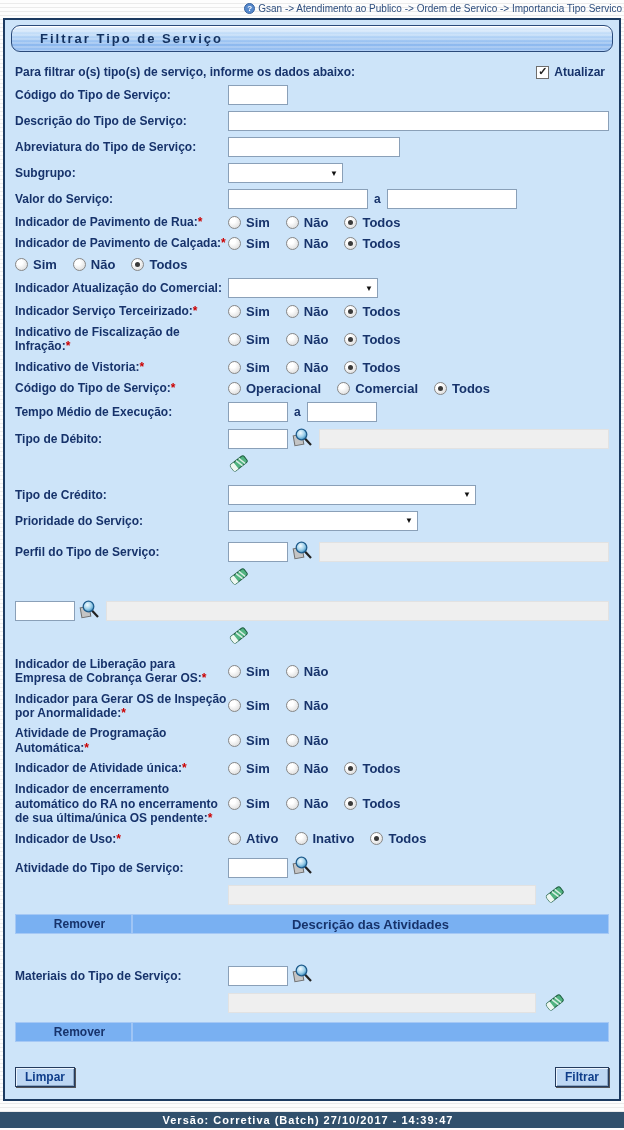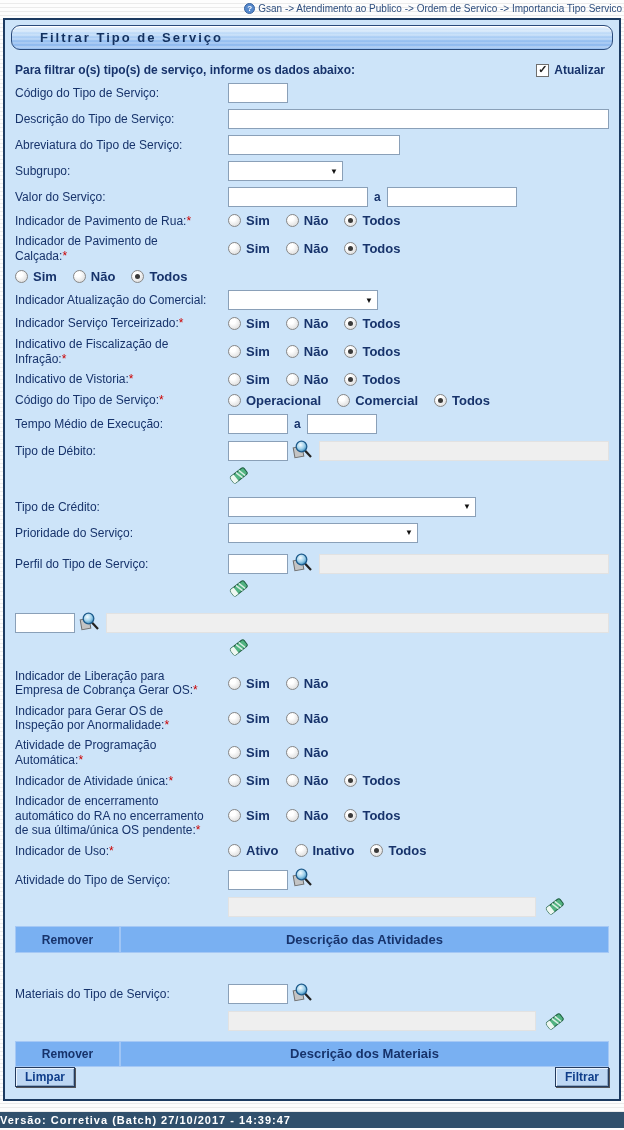--- a/index.html
+++ b/index.html
@@ -34,7 +34,7 @@
   .cb-label { font-weight:bold; font-size:12px; color:#17336b; margin-left:5px; }
 
   .row { display:flex; align-items:center; margin:6px 10px 0; }
-  .lbl { flex:0 0 213px; font-weight:normal; color:#17336b; font-size:12px; line-height:1.2; padding-right:20px; }
+  .lbl { flex:0 0 213px; font-weight:bold; color:#17336b; font-size:12px; line-height:1.2; padding-right:0; }
   .req { color:#cc0000; }
   .inp { height:20px; border:1px solid #8aa0b8; background:#fff; font:12px "Liberation Sans",sans-serif; padding:0 2px; }
   .sel { height:20px; border:1px solid #8aa0b8; background:#fff; display:flex; align-items:center;

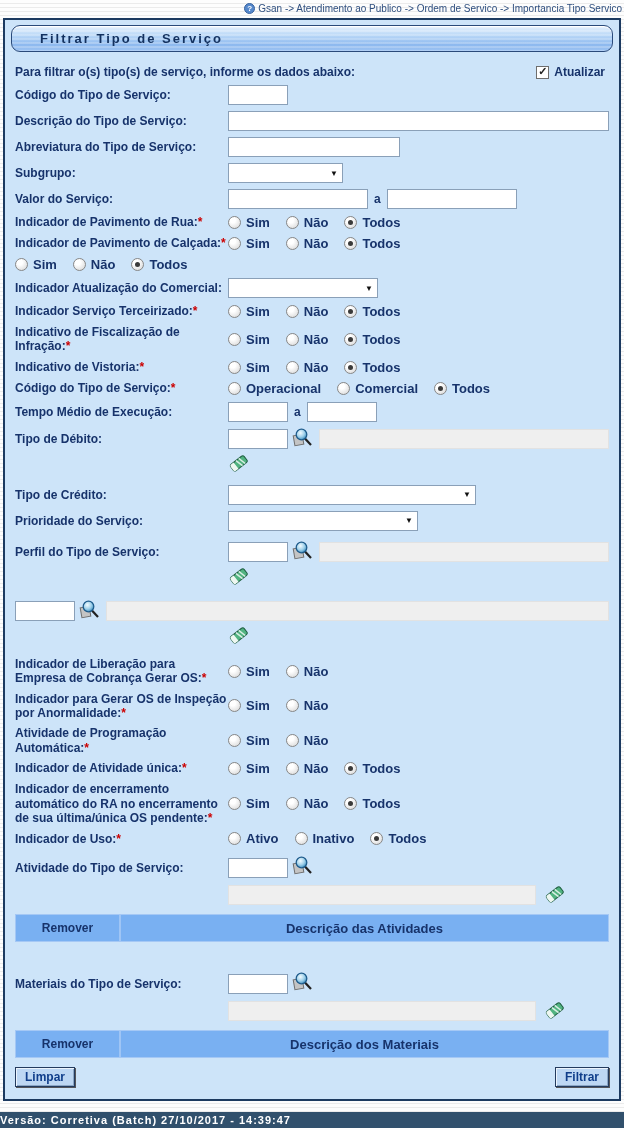--- a/index.html
+++ b/index.html
@@ -55,7 +55,7 @@
   .eraser-row { display:flex; margin:1px 10px 0; }
   .spacer-lbl { flex:0 0 213px; }
   .mt30 { margin-top:30px; }
-  .thead { display:flex; height:28px; background:#79b0f2; border:1px solid #a5c8f5; margin:8px 10px 0; }
+  .thead { display:flex; height:20px; background:#79b0f2; border:1px solid #a5c8f5; margin:8px 10px 0;padding-left:12px; }
   .thead .c1 { flex:0 0 105px; border-right:2px solid #9fc5f5; display:flex; align-items:center; justify-content:center;
     font-weight:bold; font-size:12px; color:#17336b; }
   .thead .c2 { flex:1; display:flex; align-items:center; justify-content:center; font-weight:bold; font-size:13px; color:#17336b; }

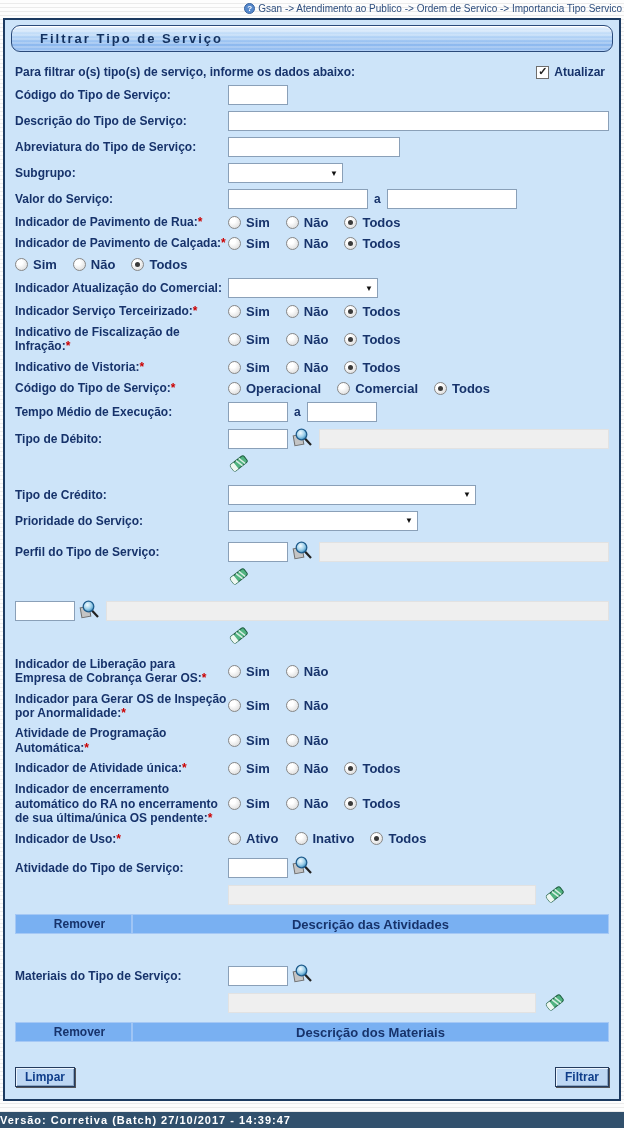--- a/index.html
+++ b/index.html
@@ -447,7 +447,6 @@
 
   <div class="thead">
     <span class="c1">Remover</span>
-    <span class="c2">Descrição dos Materiais</span>
   </div>
 
   <div class="flex-fill"></div>

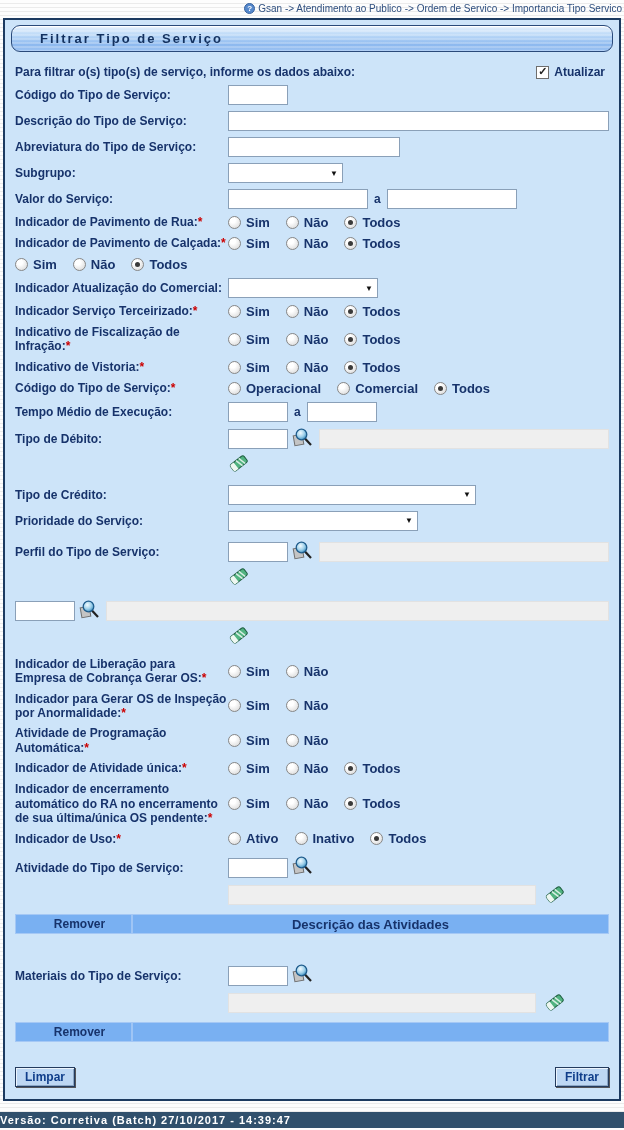--- a/index.html
+++ b/index.html
@@ -65,7 +65,7 @@
     color:#0f3d8a; font:bold 12px "Liberation Sans",sans-serif; padding:2px 9px; cursor:pointer; }
   
   .footer-bar { position:absolute; top:1112px; left:0; width:624px; height:16px; background:#31506c;
-    color:#ffffff; font-weight:bold; font-size:11px; letter-spacing:1px; line-height:16px; text-align:left; padding-right:8px; }
+    color:#ffffff; font-weight:bold; font-size:11px; letter-spacing:1px; line-height:16px; text-align:center; padding-right:8px; }
   .svg-defs { position:absolute; width:0; height:0; }
 </style>
 </head>

